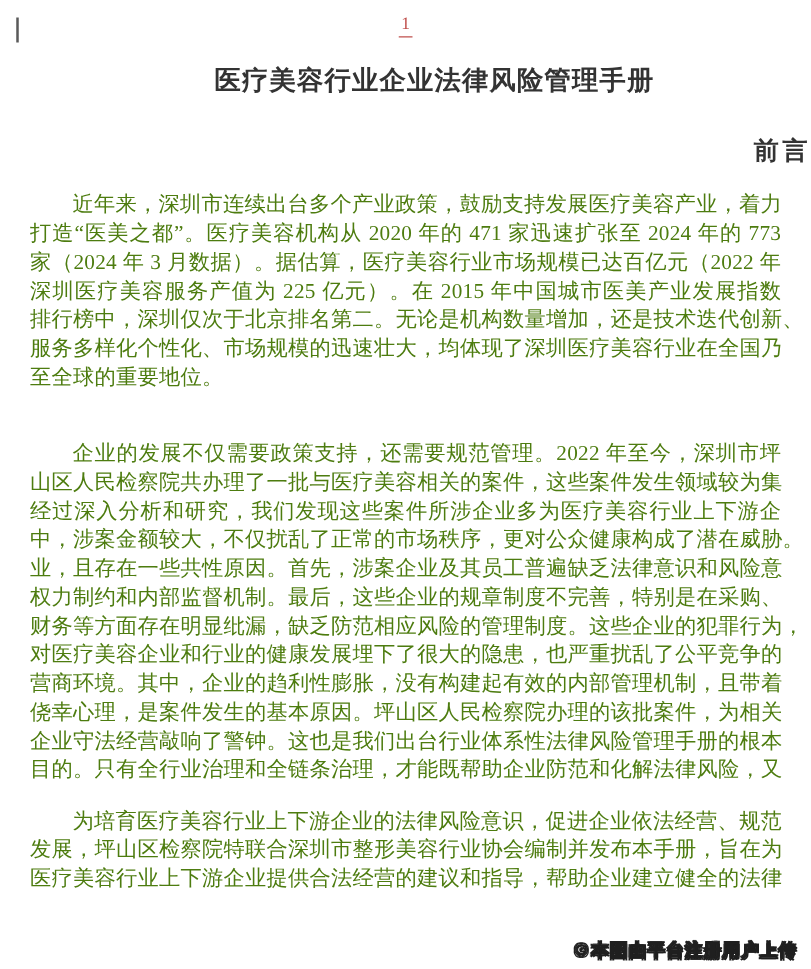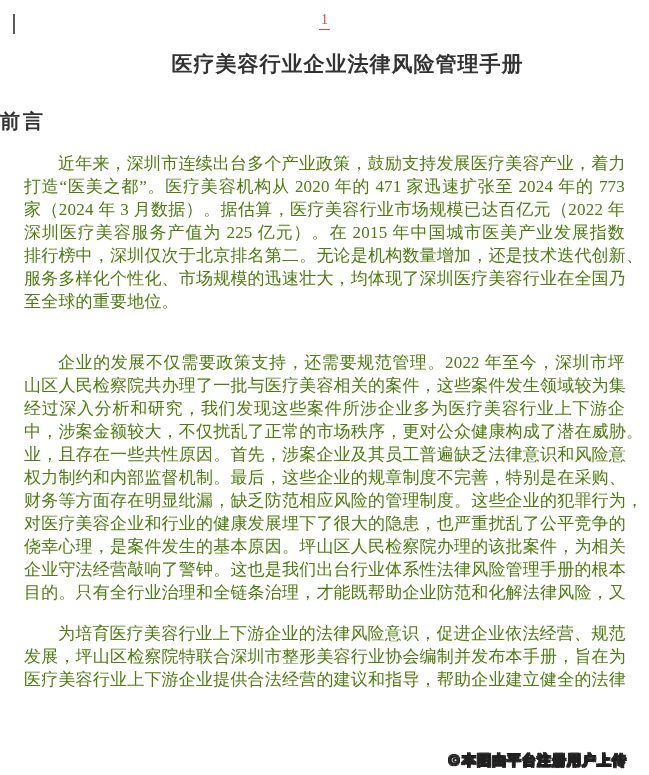--- a/index.html
+++ b/index.html
@@ -49,7 +49,7 @@
   }
   .section-heading {
     margin: 30px 0 0 0;
-    text-align: left;
+    text-align: right;
     font-size: 20px;
     font-weight: 700;
     letter-spacing: 3px;

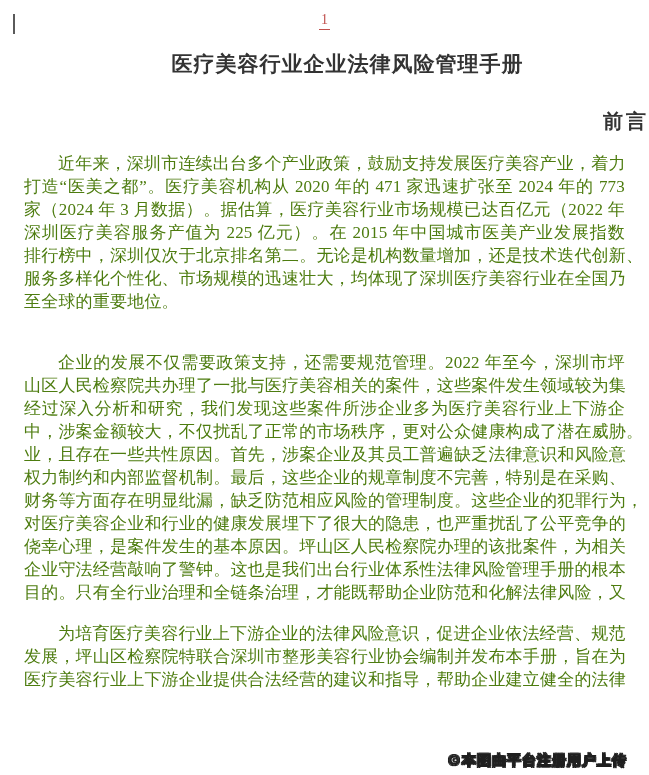--- a/index.html
+++ b/index.html
@@ -127,6 +127,7 @@
     <div class="line">权力制约和内部监督机制。最后，这些企业的规章制度不完善，特别是在采购、</div>
     <div class="line">财务等方面存在明显纰漏，缺乏防范相应风险的管理制度。这些企业的犯罪行为，</div>
     <div class="line">对医疗美容企业和行业的健康发展埋下了很大的隐患，也严重扰乱了公平竞争的</div>
+    <div class="line">营商环境。其中，企业的趋利性膨胀，没有构建起有效的内部管理机制，且带着</div>
     <div class="line">侥幸心理，是案件发生的基本原因。坪山区人民检察院办理的该批案件，为相关</div>
     <div class="line">企业守法经营敲响了警钟。这也是我们出台行业体系性法律风险管理手册的根本</div>
     <div class="line">目的。只有全行业治理和全链条治理，才能既帮助企业防范和化解法律风险，又</div>

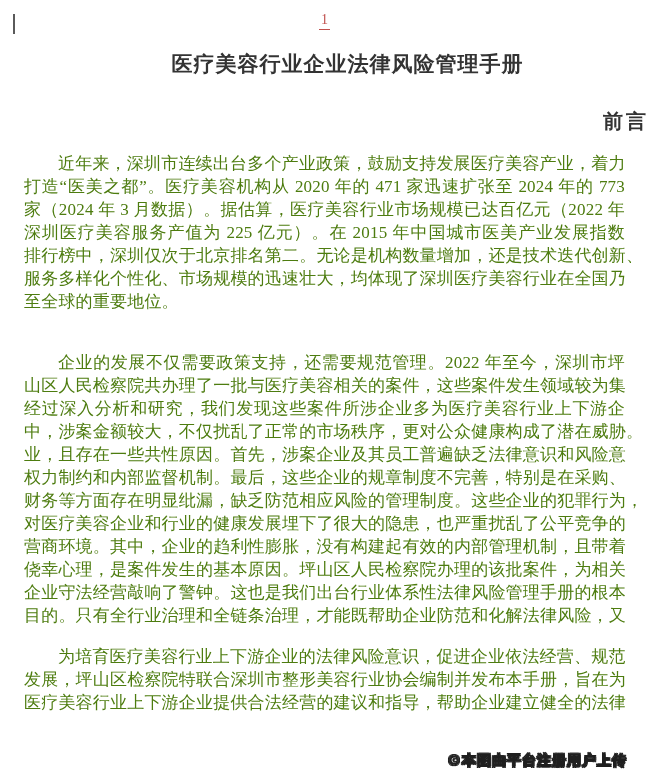--- a/index.html
+++ b/index.html
@@ -78,7 +78,7 @@
   }
   .watermark {
     position: absolute;
-    right: 22px;
+    right: 11px;
     bottom: 5px;
     font-family: "DejaVu Sans", "Liberation Sans", sans-serif;
     font-size: 14px;

